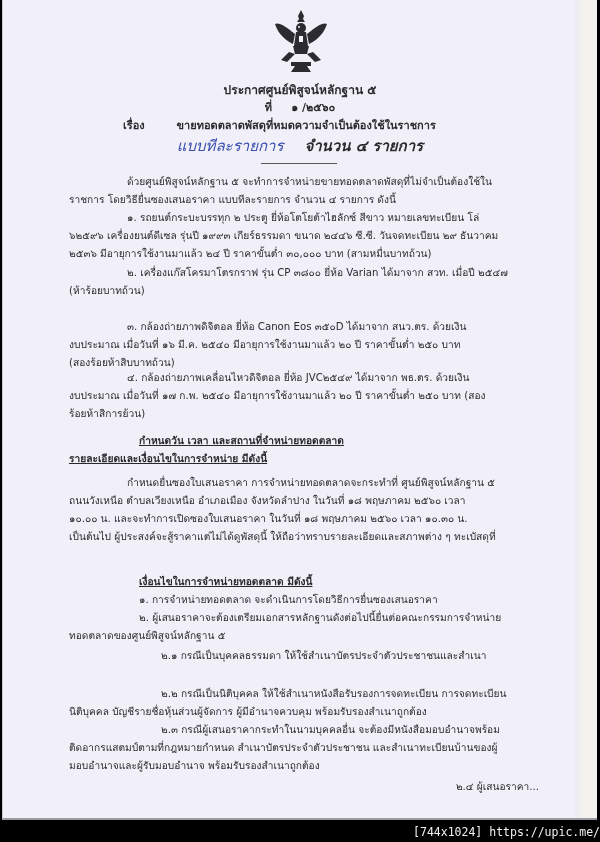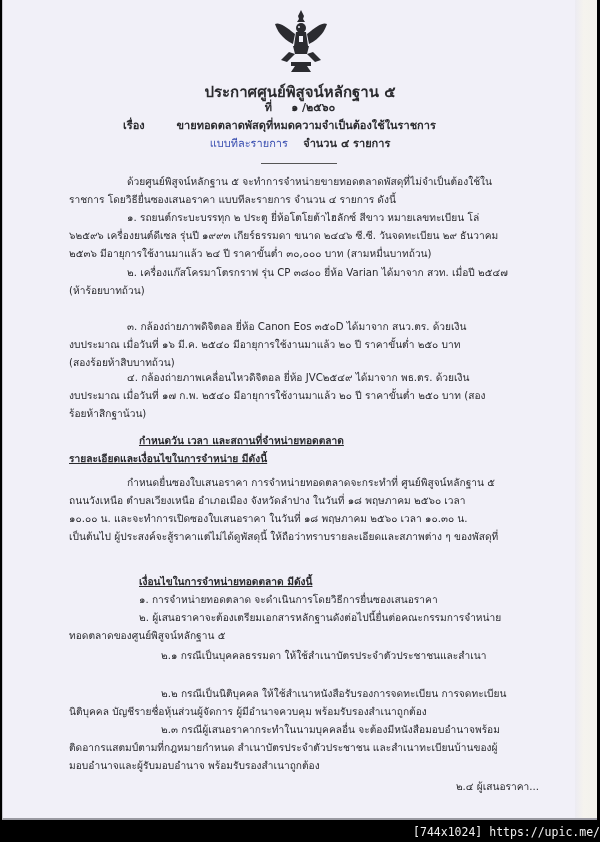--- a/index.html
+++ b/index.html
@@ -21,7 +21,7 @@
     .emblem { position: absolute; left: 268px; top: 8px; width: 60px; height: 66px; }
     .center { position: absolute; left: 0; width: 594px; text-align: center; }
     .line { position: absolute; white-space: nowrap; }
-    .title { top: 80px; font-size: 15px; font-weight: bold; }
+    .title { top: 80px; font-size: 12px; font-weight: bold; }
     .number { top: 98px; font-size: 11px; font-weight: bold; }
     .subject { top: 116px; left: 120px; font-size: 11px; font-weight: bold; }
     .subject .sub-label { margin-right: 28px; }

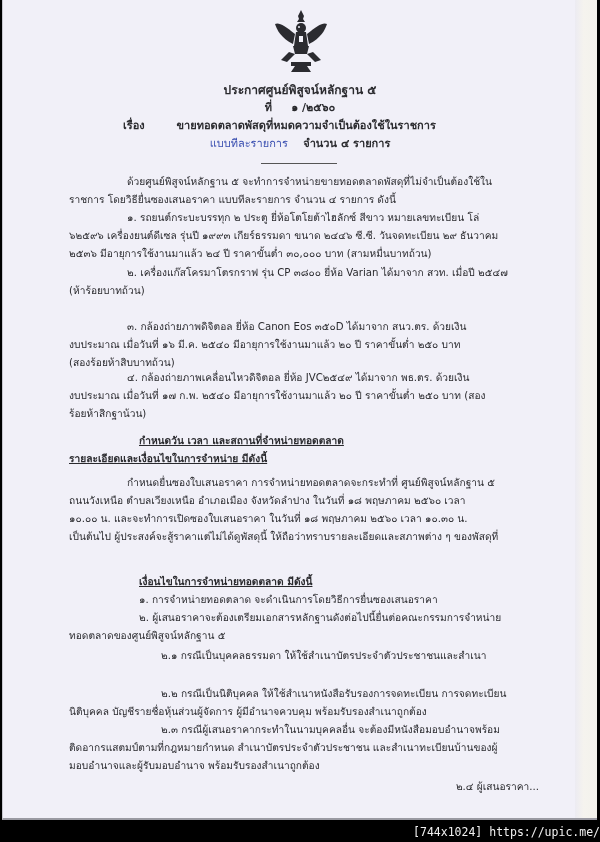--- a/index.html
+++ b/index.html
@@ -25,7 +25,7 @@
     .number { top: 98px; font-size: 11px; font-weight: bold; }
     .subject { top: 116px; left: 120px; font-size: 11px; font-weight: bold; }
     .subject .sub-label { margin-right: 28px; }
-    .subject2 { top: 134px; font-size: 11px; font-weight: bold; }
+    .subject2 { top: 134px; font-size: 15px; font-weight: bold; font-style: italic; }
     .blue { color: #3a4fb0; font-weight: normal; }
     .rule { position: absolute; top: 163px; left: 258px; width: 76px; border-top: 1px solid #555; }
     .p { position: absolute; left: 66px; width: 470px; line-height: 18px; font-size: 10.2px; text-align: justify; }

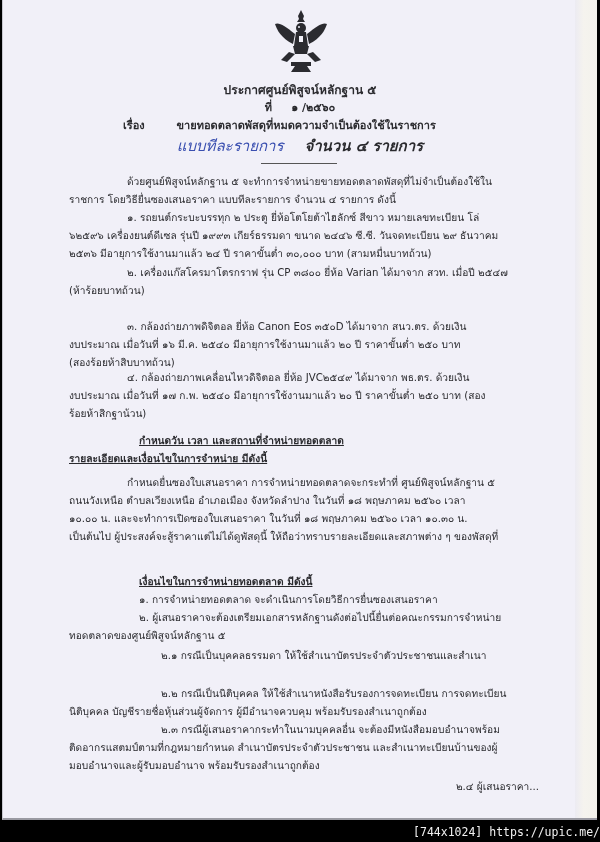--- a/index.html
+++ b/index.html
@@ -107,7 +107,7 @@
     <div class="p" style="top:369px">
       <div><span class="ind"></span><span>๔. กล้องถ่ายภาพเคลื่อนไหวดิจิตอล ยี่ห้อ JVC๒๕๔๙  ได้มาจาก พธ.ตร. ด้วยเงิน</span></div>
       <div><span>งบประมาณ   เมื่อวันที่ ๑๗ ก.พ. ๒๕๔๐  มีอายุการใช้งานมาแล้ว  ๒๐  ปี   ราคาขั้นต่ำ ๒๕๐ บาท  (สอง</span></div>
-      <div><span>ร้อยห้าสิกฐาน้วน)</span></div>
+      <div><span>ร้อยห้าสิการย้วน)</span></div>
     </div>
 
     <div class="p" style="top:432px">

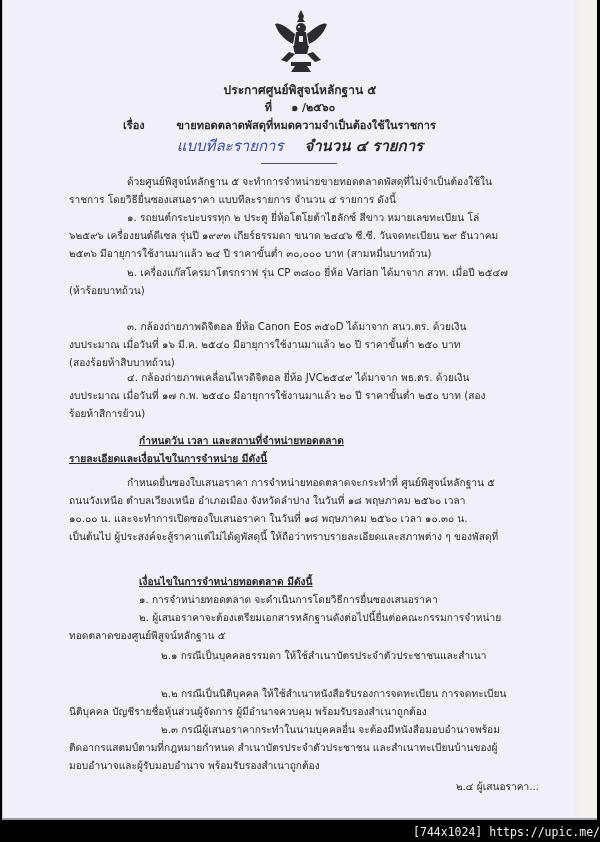--- a/index.html
+++ b/index.html
@@ -119,7 +119,7 @@
       <div><span class="ind"></span><span>กำหนดยื่นซองใบเสนอราคา  การจำหน่ายทอดตลาดจะกระทำที่  ศูนย์พิสูจน์หลักฐาน ๕</span></div>
       <div><span>ถนนวังเหนือ  ตำบลเวียงเหนือ  อำเภอเมือง  จังหวัดลำปาง   ในวันที่  ๑๘  พฤษภาคม  ๒๕๖๐  เวลา</span></div>
       <div><span>๑๐.๐๐ น. และจะทำการเปิดซองใบเสนอราคา  ในวันที่   ๑๘  พฤษภาคม  ๒๕๖๐  เวลา ๑๐.๓๐ น.</span></div>
-      <div><span>เป็นต้นไป  ผู้ประสงค์จะสู้ราคาแต่ไม่ได้ดูพัสดุนี้  ให้ถือว่าทราบรายละเอียดและสภาพต่าง ๆ  ของพัสดุที่</span></div>
+      <div><span>เป็นต้นไป  ผู้ประสงค์จะสู้ราคาแต่ไม่ได้ดูพัสดุนี้  ให้ถือว่าทราบรายละเอียดและสภาพต่าง ๆ  ทะเบัสดุที่</span></div>
     </div>
 
     <div class="p" style="top:573px">

